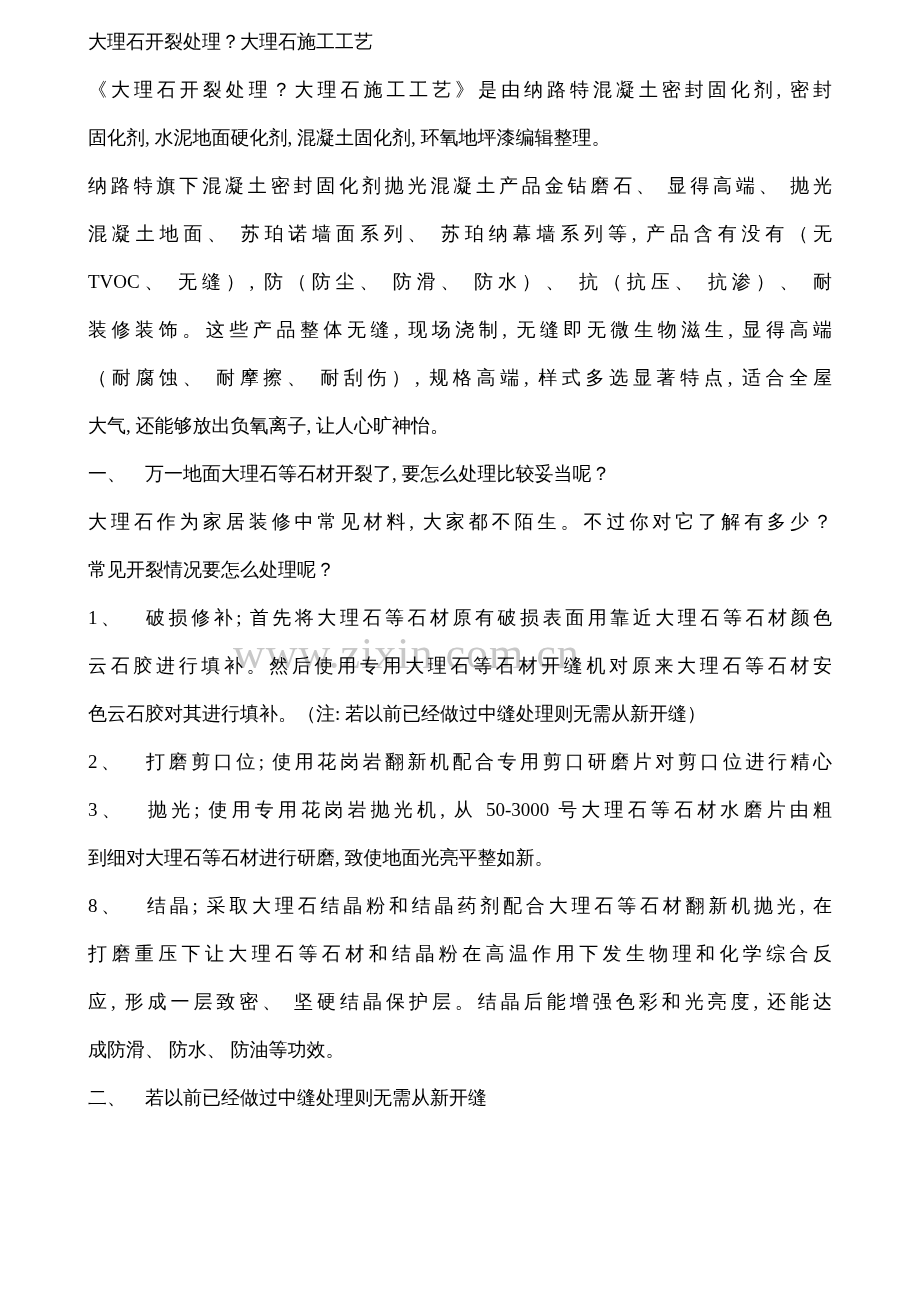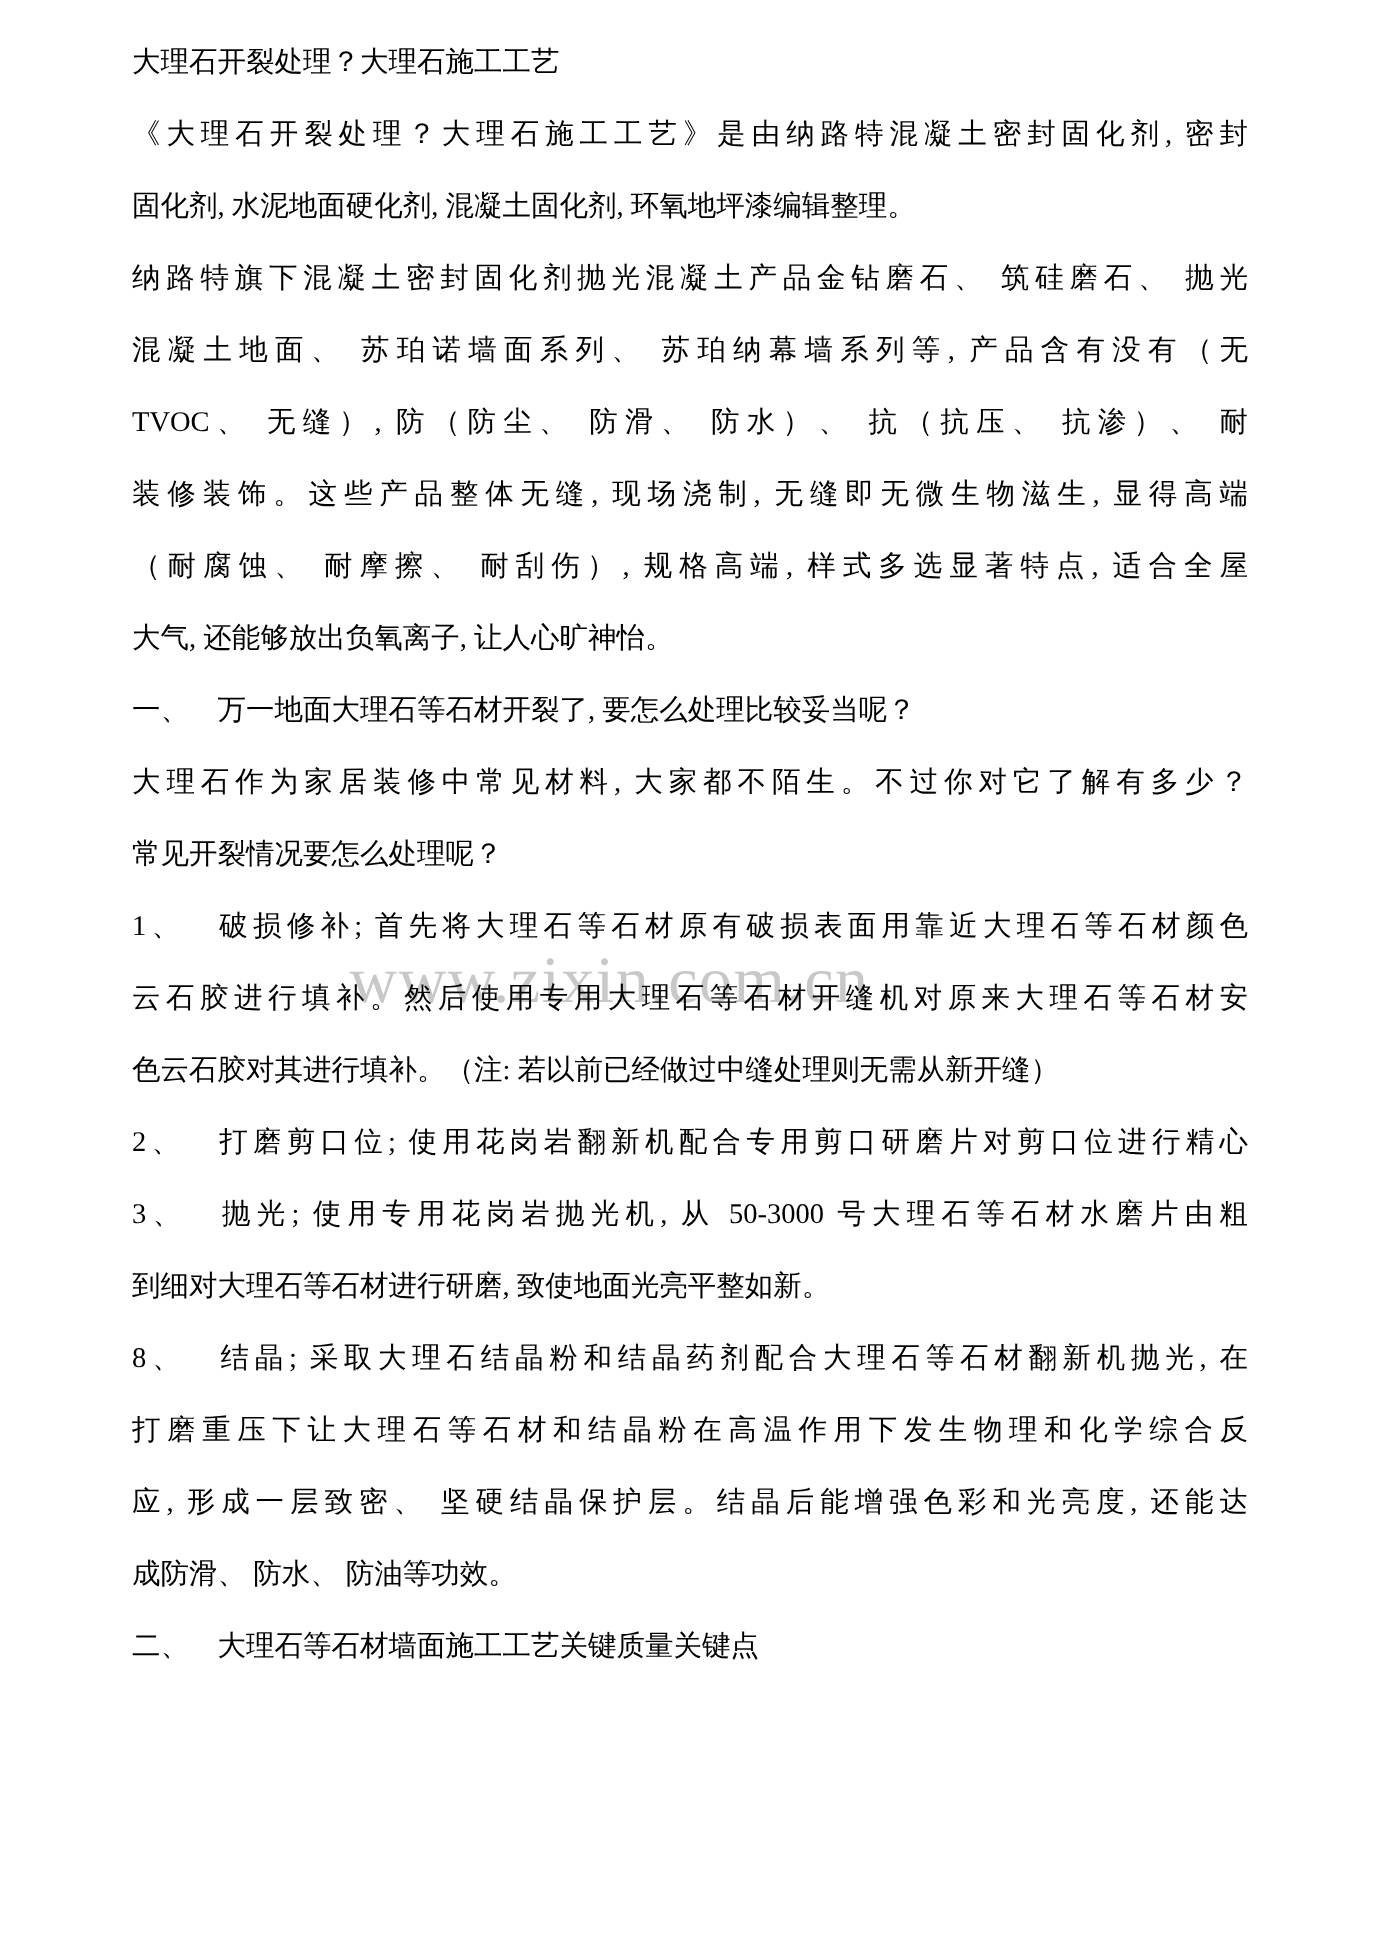--- a/index.html
+++ b/index.html
@@ -59,7 +59,7 @@
       <div class="line">大理石开裂处理？大理石施工工艺</div>
       <div class="line fill">《大理石开裂处理？大理石施工工艺》是由纳路特混凝土密封固化剂, 密封</div>
       <div class="line">固化剂, 水泥地面硬化剂, 混凝土固化剂, 环氧地坪漆编辑整理。</div>
-      <div class="line fill">纳路特旗下混凝土密封固化剂抛光混凝土产品金钻磨石、 筑硅磨石、 抛光</div>
+      <div class="line fill">纳路特旗下混凝土密封固化剂抛光混凝土产品金钻磨石、 显得高端、 抛光</div>
       <div class="line fill">混凝土地面、 苏珀诺墙面系列、 苏珀纳幕墙系列等, 产品含有没有（无</div>
       <div class="line fill">TVOC、 无缝）, 防（防尘、 防滑、 防水）、 抗（抗压、 抗渗）、 耐</div>
       <div class="line fill">装修装饰。这些产品整体无缝, 现场浇制, 无缝即无微生物滋生, 显得高端</div>

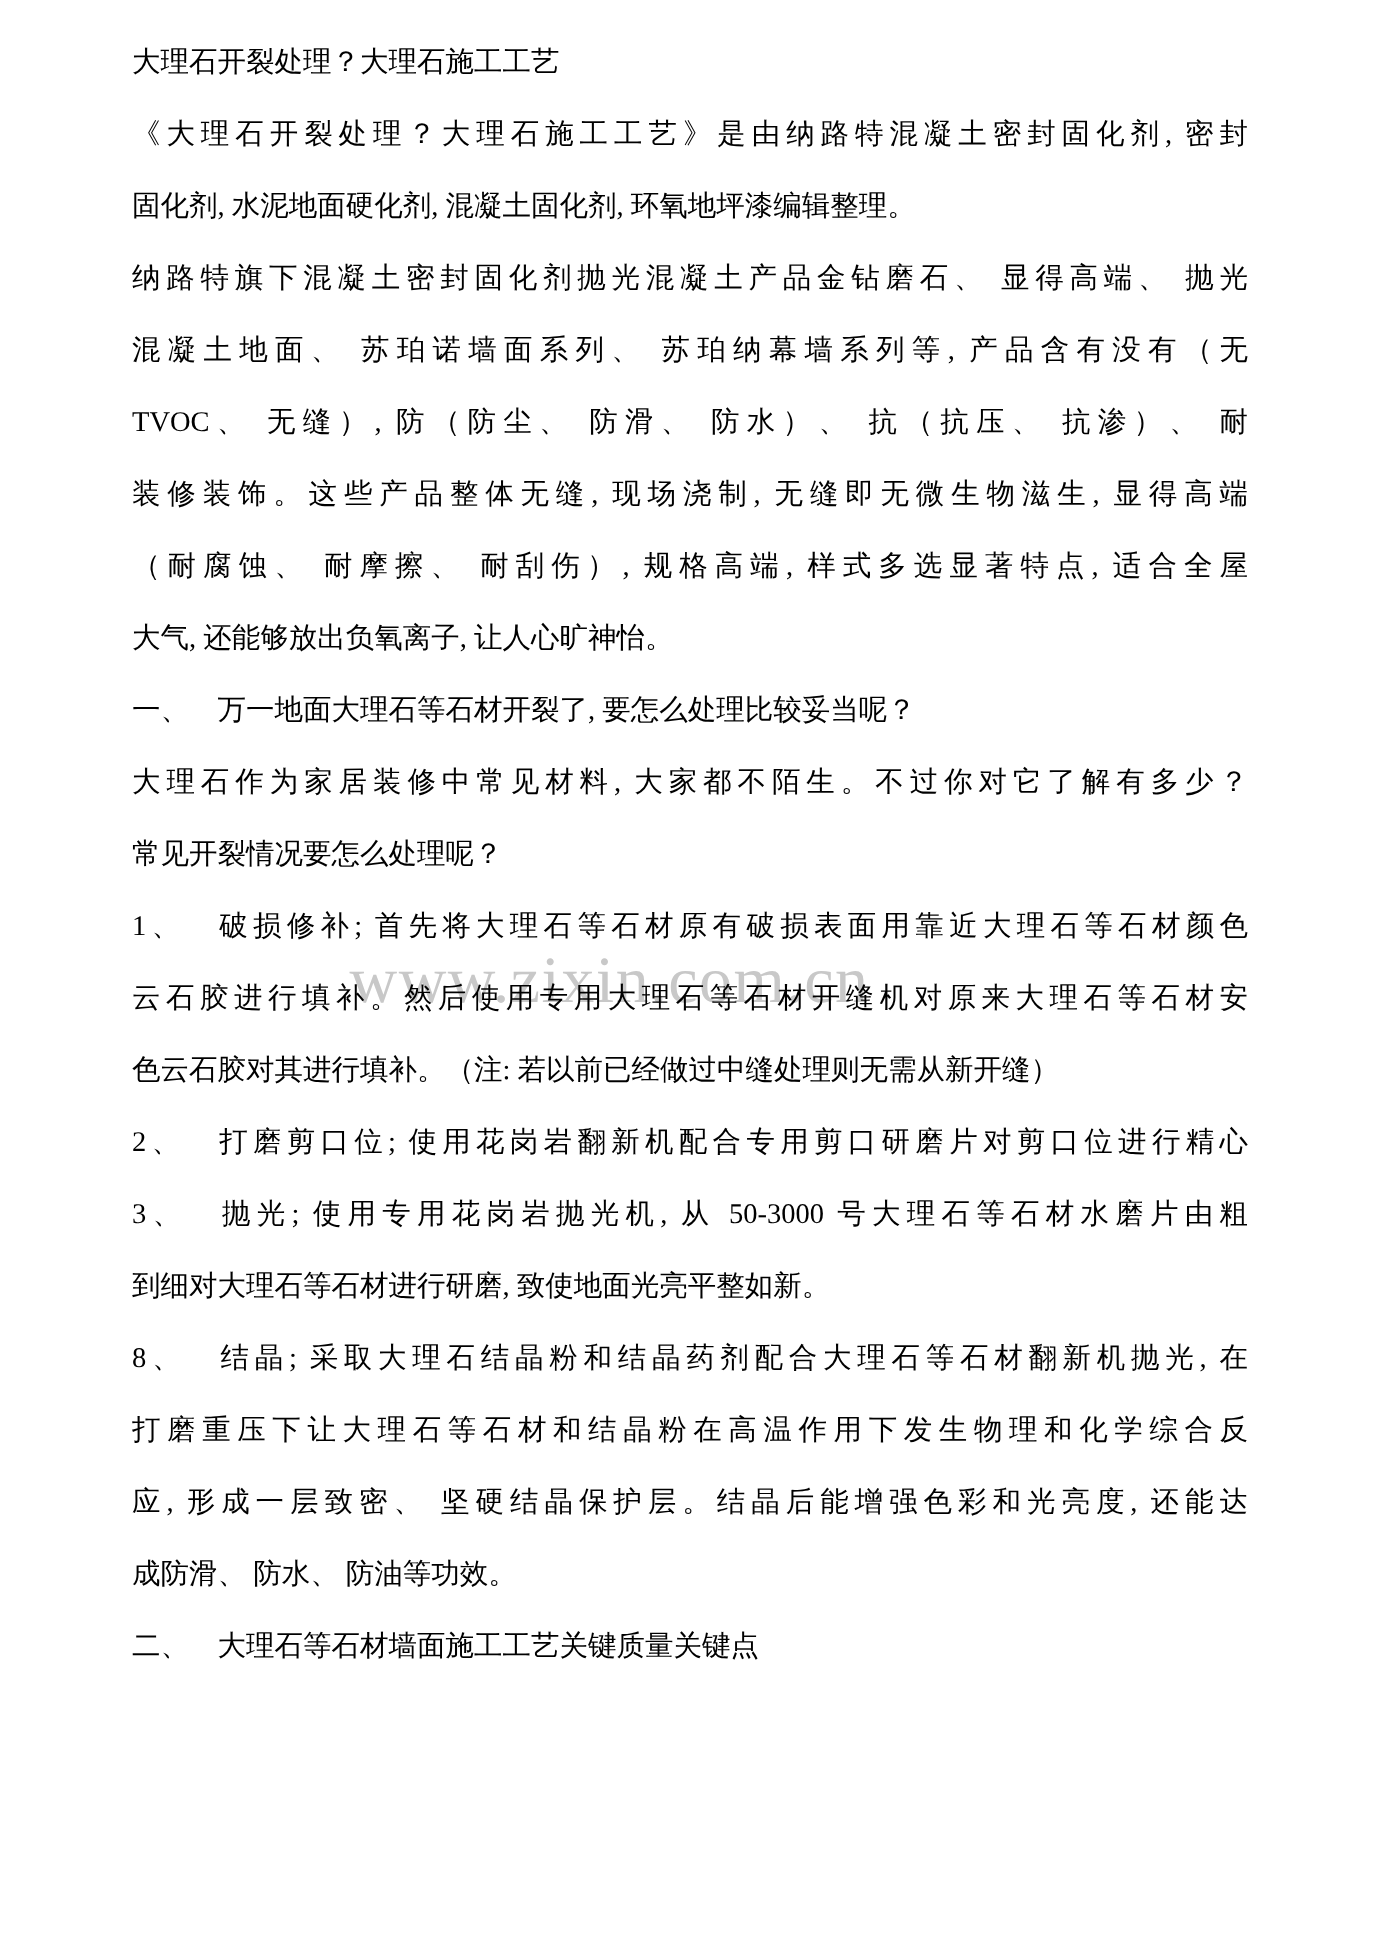--- a/index.html
+++ b/index.html
@@ -78,7 +78,7 @@
       <div class="line fill">打磨重压下让大理石等石材和结晶粉在高温作用下发生物理和化学综合反</div>
       <div class="line fill">应, 形成一层致密、 坚硬结晶保护层。结晶后能增强色彩和光亮度, 还能达</div>
       <div class="line">成防滑、 防水、 防油等功效。</div>
-      <div class="line">二、　大理石等石材墙面施工工艺关键质量关键点</div>
+      <div class="line">二、　若以前已经做过中缝处理则无需从新开缝</div>
     </div>
 </div>
 

